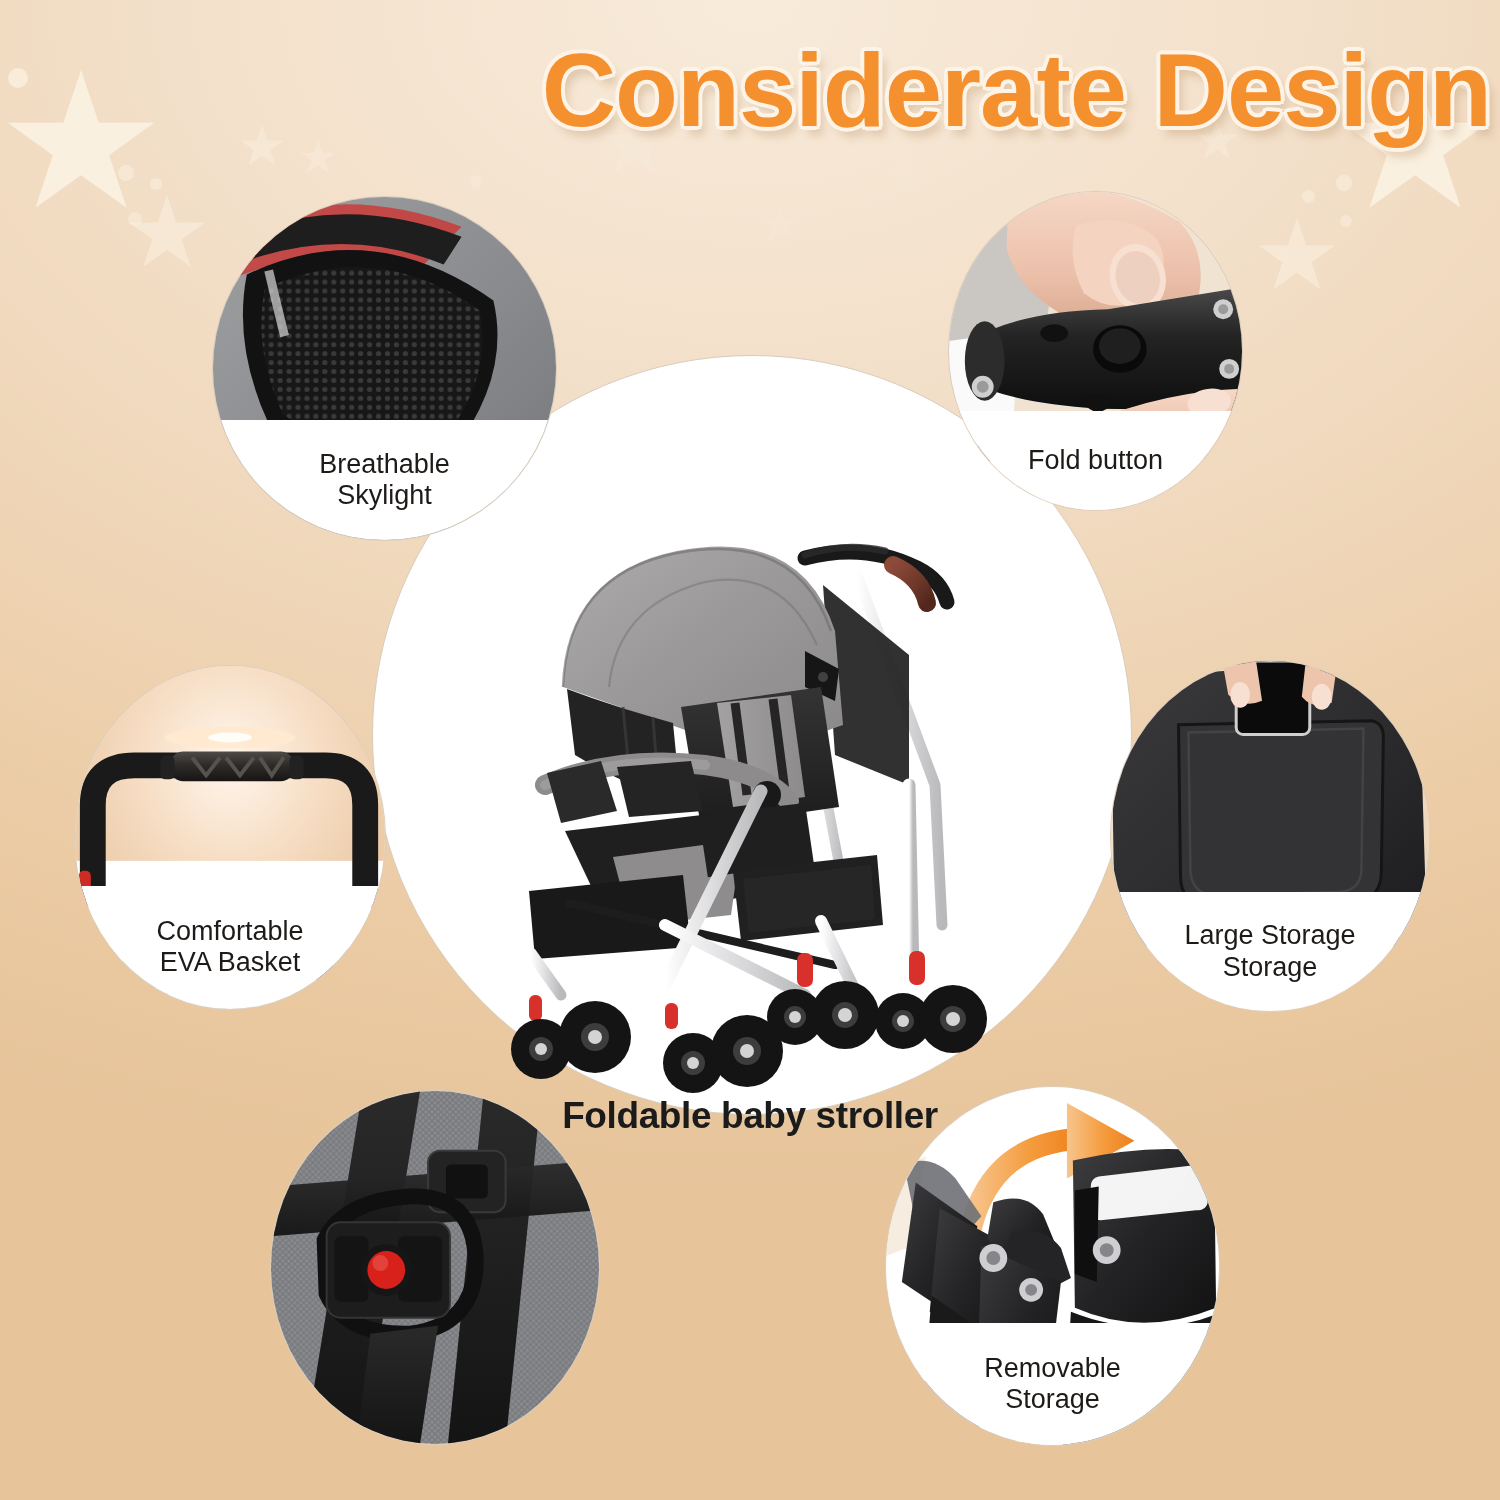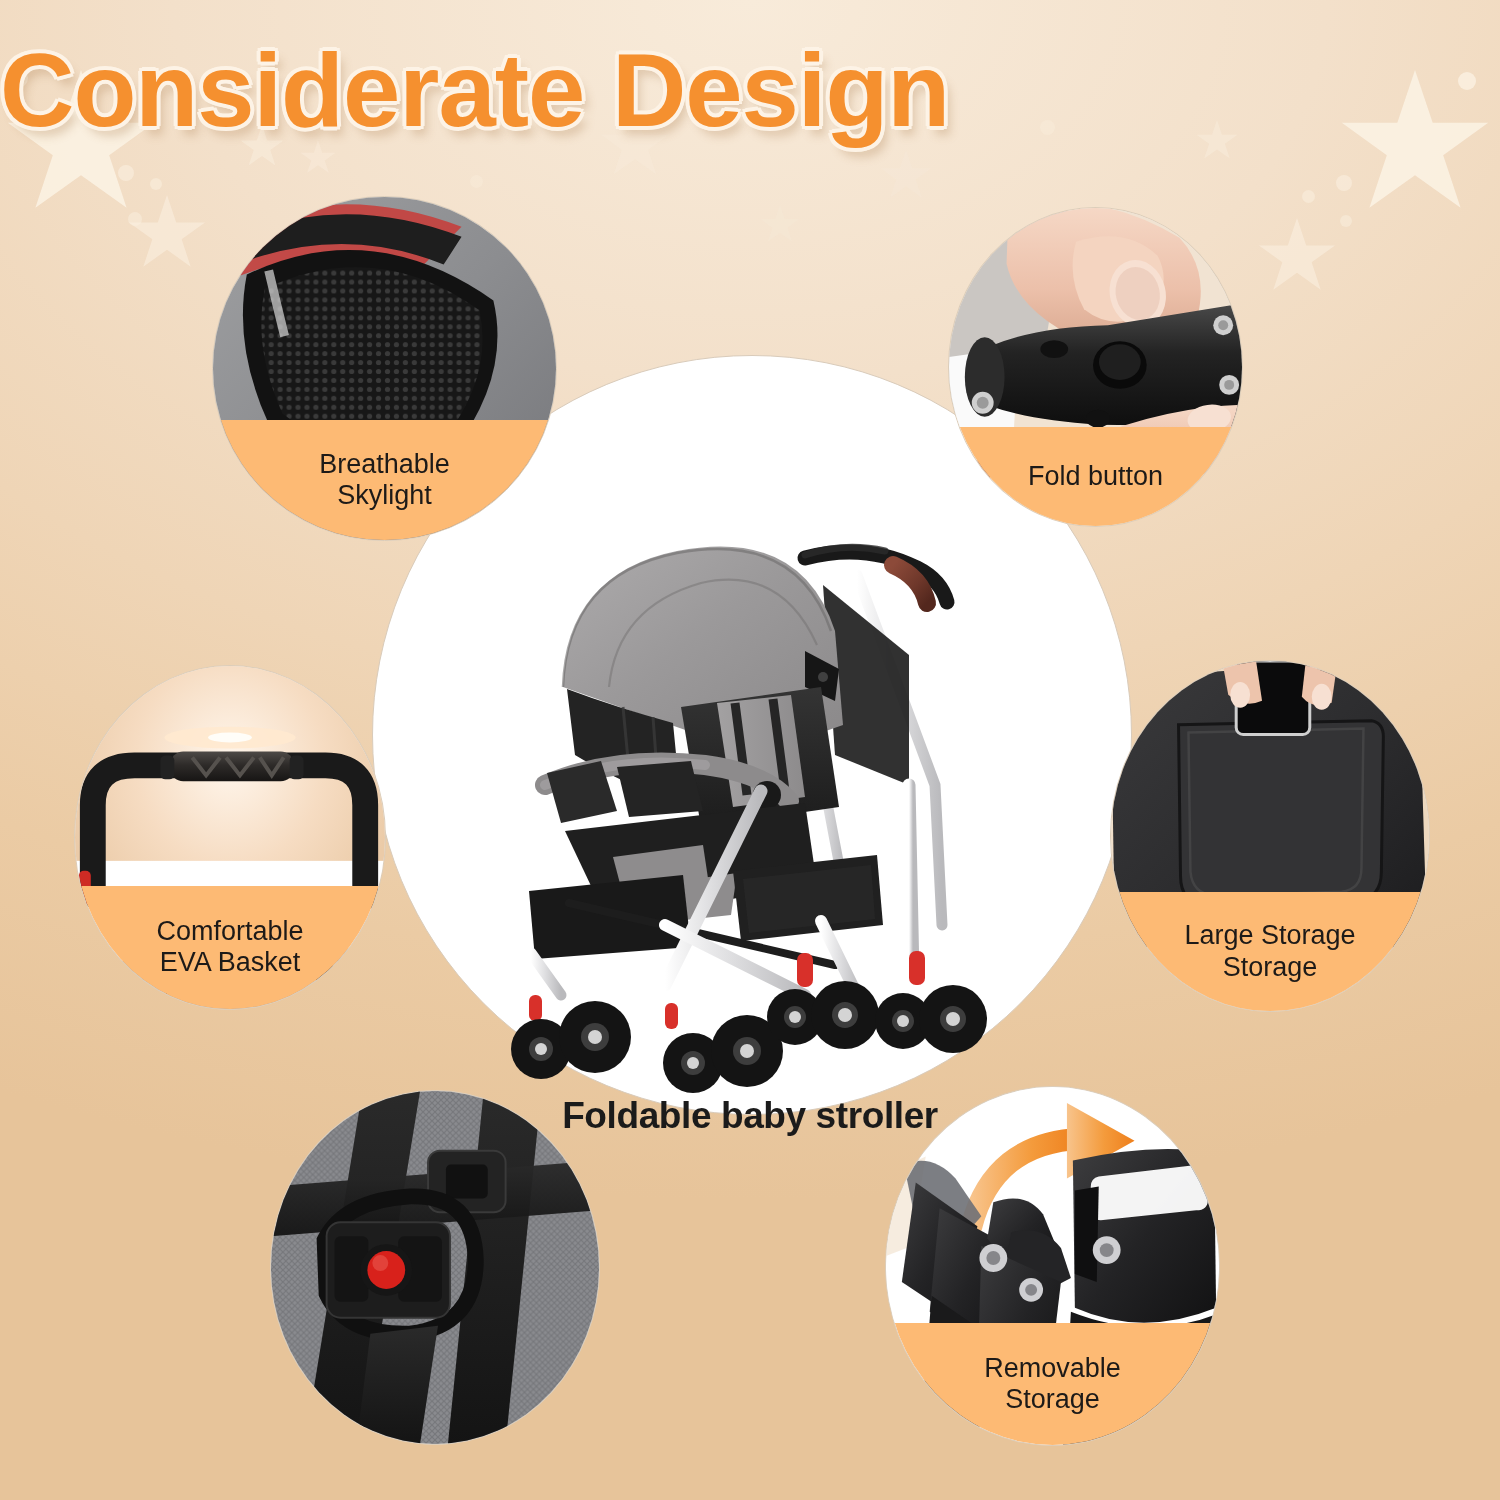--- a/index.html
+++ b/index.html
@@ -73,9 +73,9 @@
   
   .title {
     position: absolute;
-    left: 0; right: 0;
+    left: 0; right: 9px;
     top: 32px;
-    text-align: left;
+    text-align: right;
     font-size: 103px;
     font-weight: bold;
     letter-spacing: -1px;

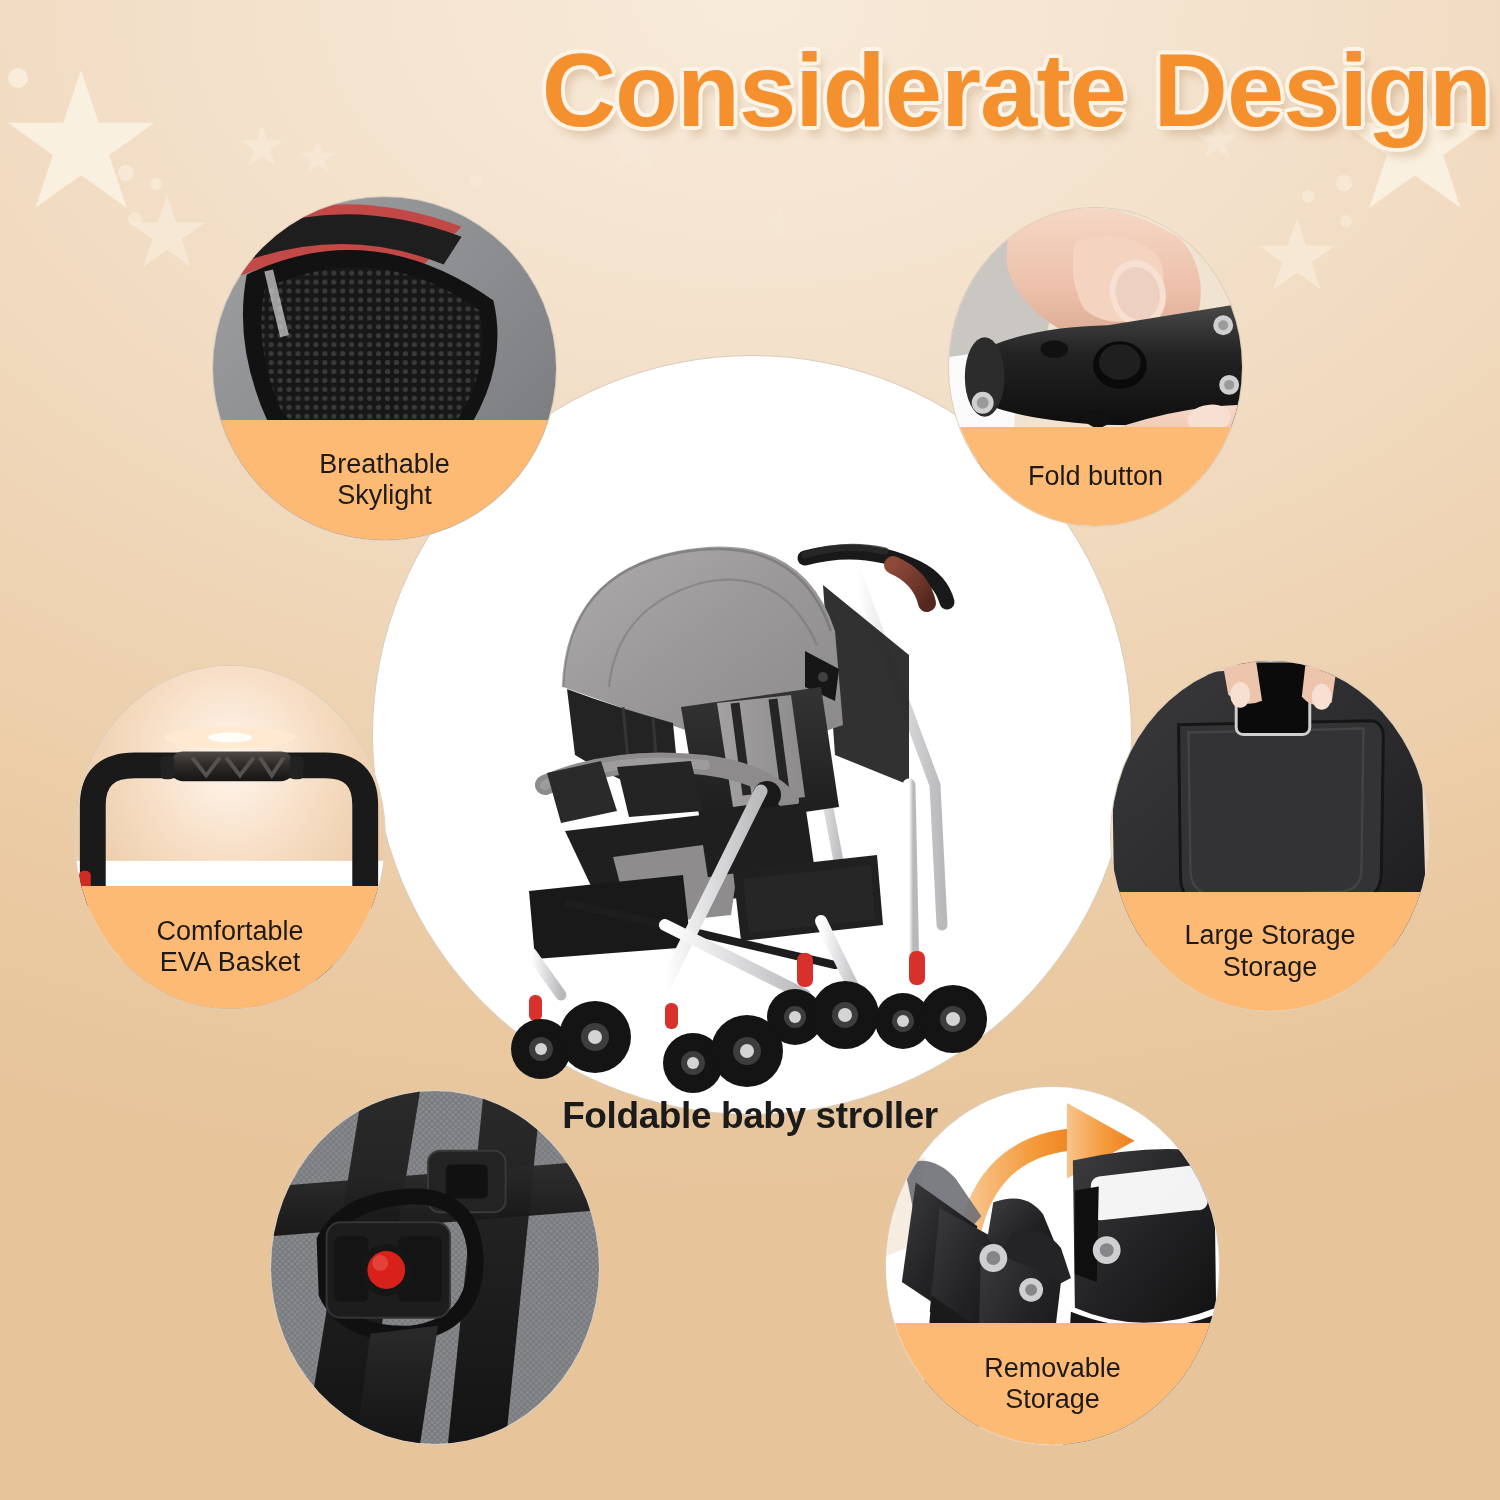--- a/index.html
+++ b/index.html
@@ -107,7 +107,7 @@
     position: absolute;
     left: 0; right: 0; bottom: 0;
     height: 35%;
-    background: #fdba74;
+    background: #ffffff;
     display: flex;
     align-items: center;
     justify-content: center;

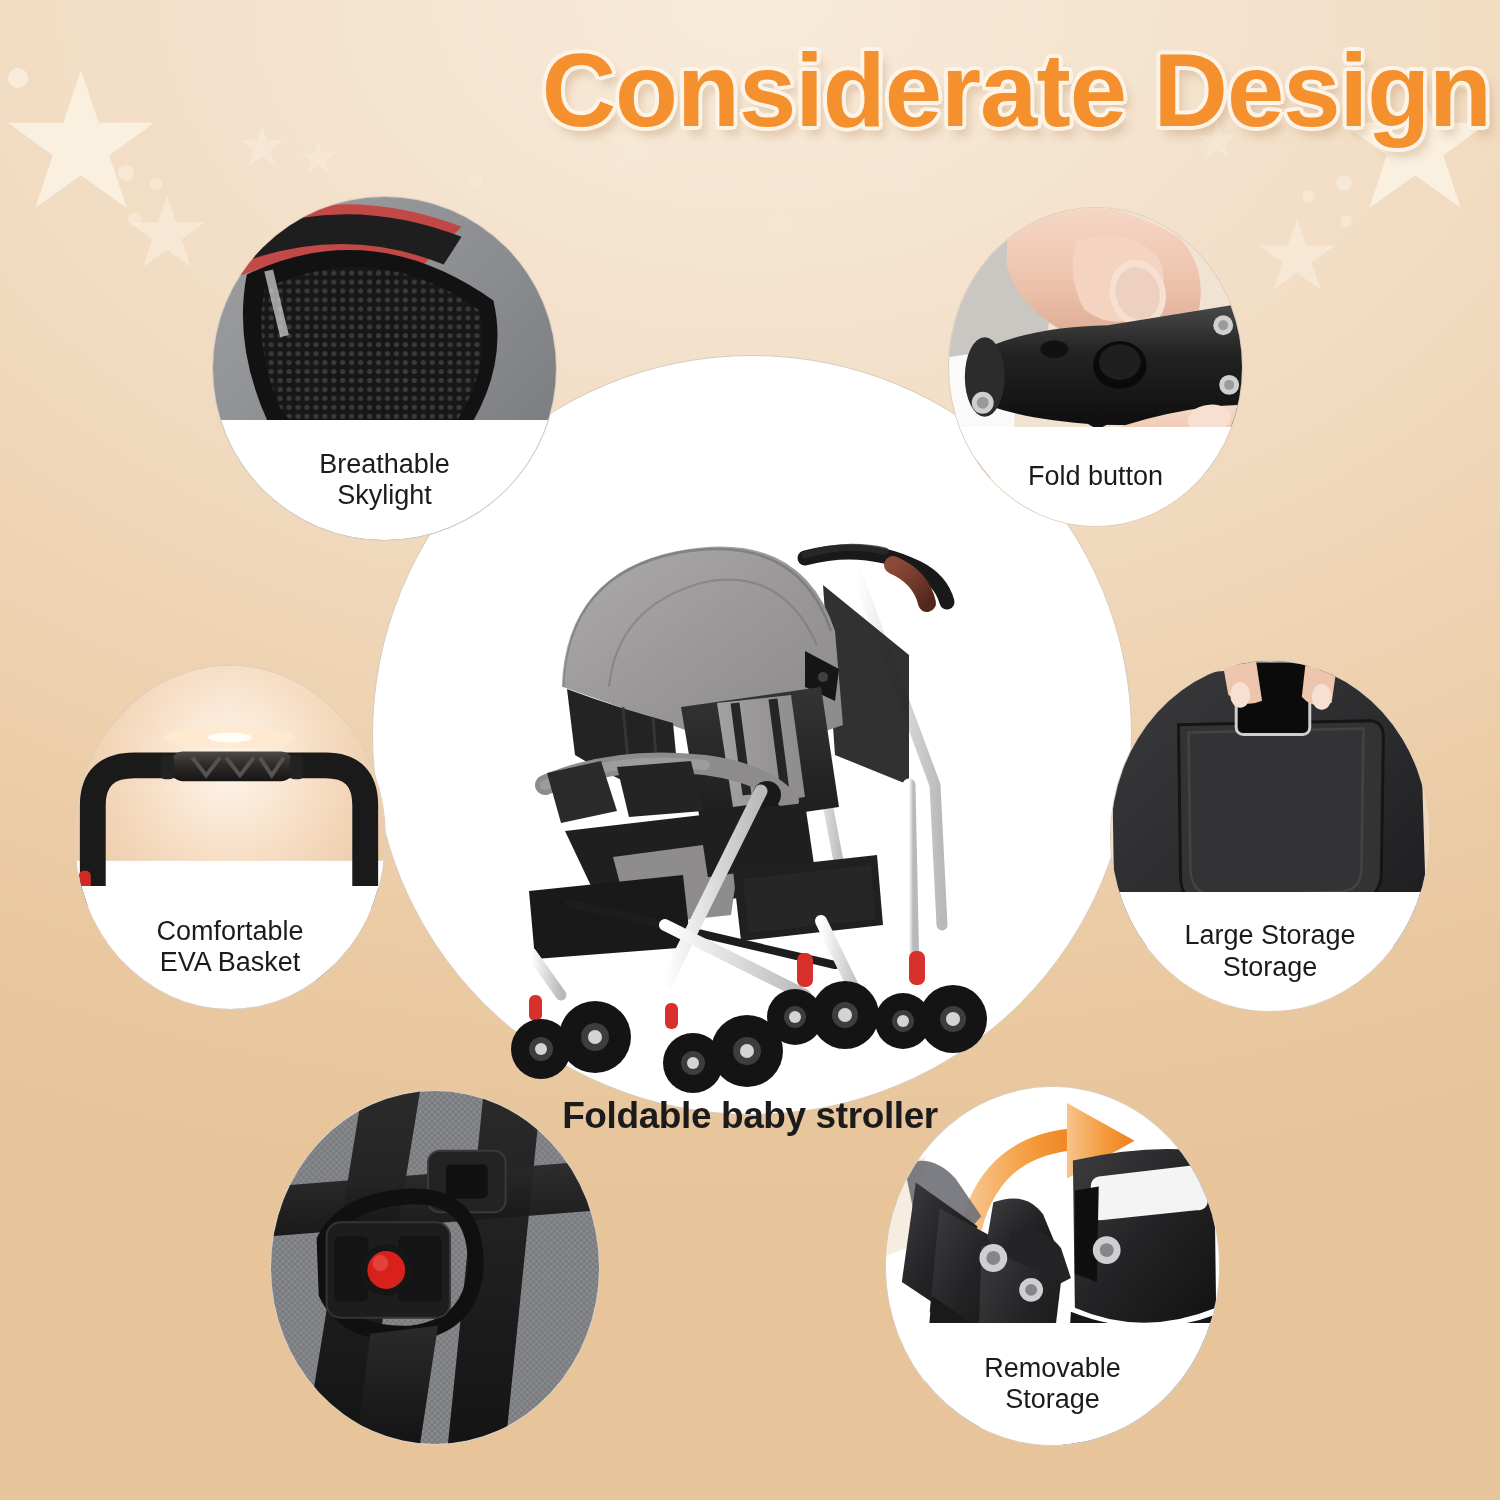--- a/index.html
+++ b/index.html
@@ -124,7 +124,7 @@
 
   
   #b-skylight { left: 212px; top: 196px;  width: 345px; height: 345px; }
-  #b-fold     { left: 948px; top: 207px;  width: 295px; height: 320px; }
+  #b-fold     { left: 948px; top: 191px;  width: 295px; height: 320px; }
   #b-handle   { left: 74px;  top: 665px;  width: 312px; height: 345px; }
   #b-storage  { left: 1110px;top: 660px;  width: 320px; height: 352px; }
   #b-belt     { left: 270px; top: 1090px; width: 330px; height: 355px; }

